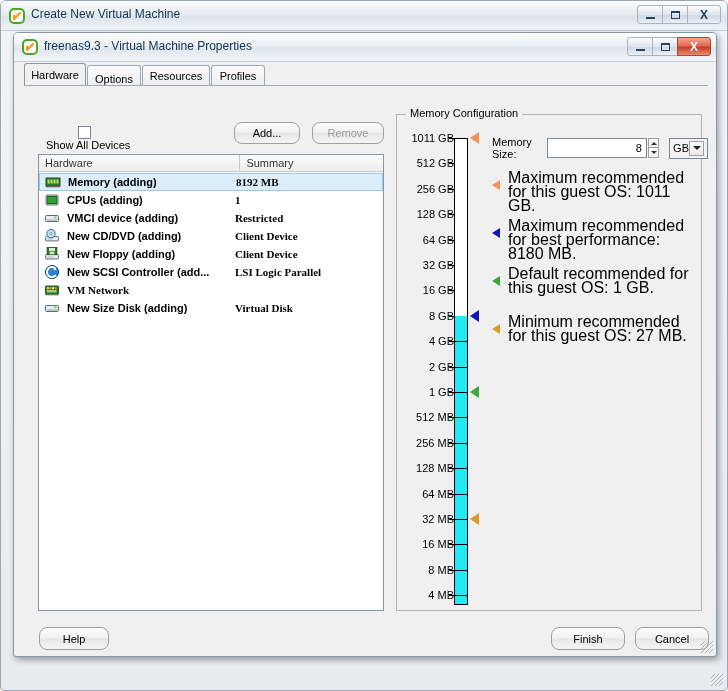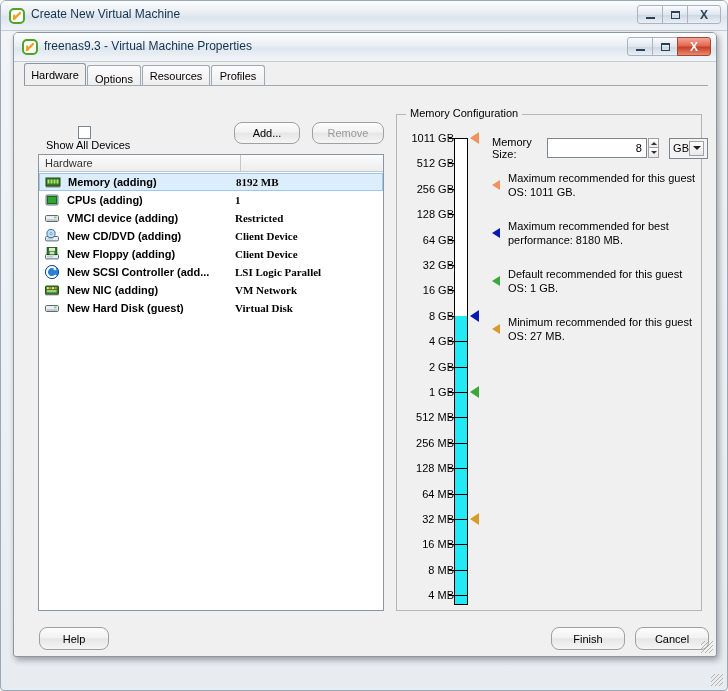--- a/index.html
+++ b/index.html
@@ -350,6 +350,7 @@
       <div id="hw-panel">
         <div id="hw-head">
           <div class="hw-head-cell" id="hw-head-hardware">Hardware</div>
+          <div class="hw-head-cell" id="hw-head-summary">Summary</div>
         </div>
         <div id="hw-rows">
             <div class="hw-row selected">

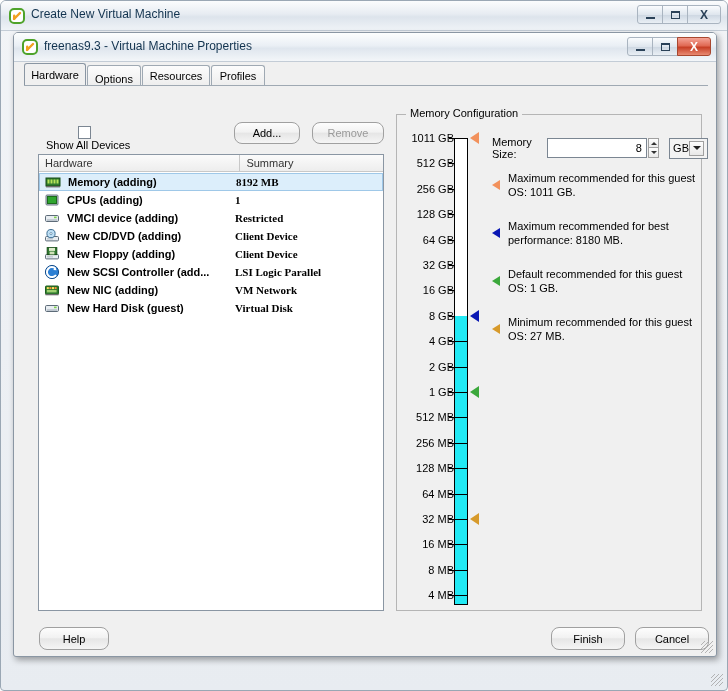--- a/index.html
+++ b/index.html
@@ -249,7 +249,7 @@
     border-top:5px solid transparent;border-bottom:5px solid transparent;
     border-right:8px solid #000;margin-top:9px;margin-right:8px;
   }
-  .rec-text{font-size:11px;color:#000;line-height:14px;width:190px;}
+  .rec-text{font-size:16px;color:#000;line-height:14px;width:190px;}
 
   
   #btnbar{

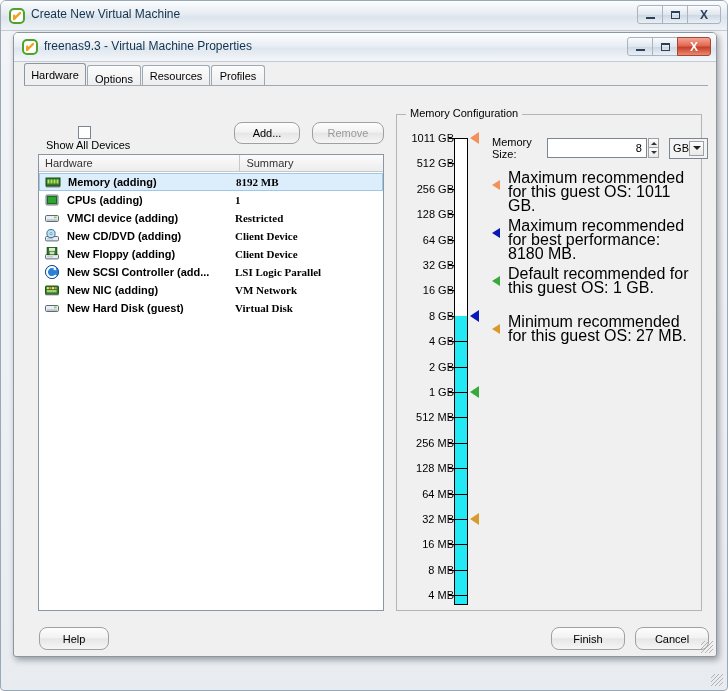--- a/index.html
+++ b/index.html
@@ -436,7 +436,6 @@
                   <rect x="1.5" y="12" width="13" height="1.3" fill="#6b6b6b"></rect>
                 </svg>
               </span>
-              <span class="hw-name">New NIC (adding)</span>
               <span class="hw-summary">VM Network</span>
             </div>
             <div class="hw-row">

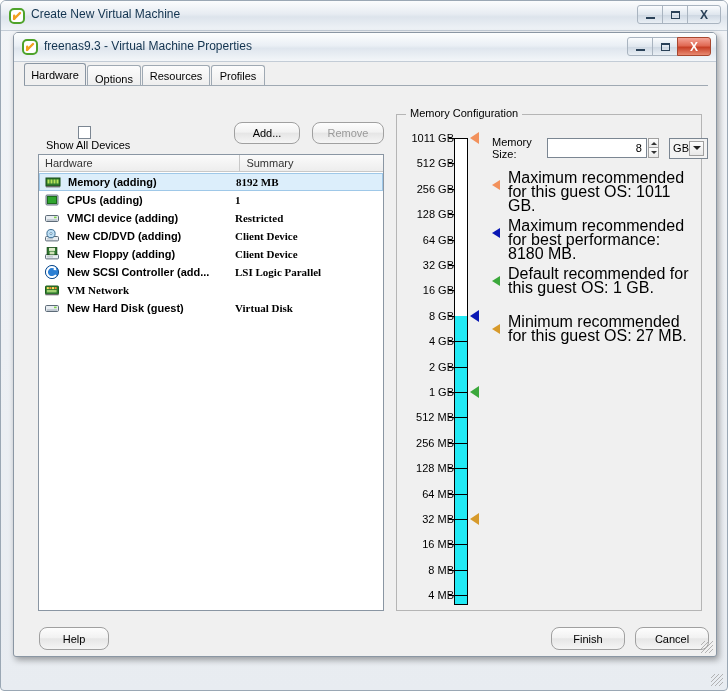--- a/index.html
+++ b/index.html
@@ -446,7 +446,7 @@
                   <rect x="10" y="6.6" width="2.6" height="1.6" fill="#7fd24f"></rect>
                 </svg>
               </span>
-              <span class="hw-name">New Hard Disk (guest)</span>
+              <span class="hw-name">New Size Disk (adding)</span>
               <span class="hw-summary">Virtual Disk</span>
             </div>
           </div>

